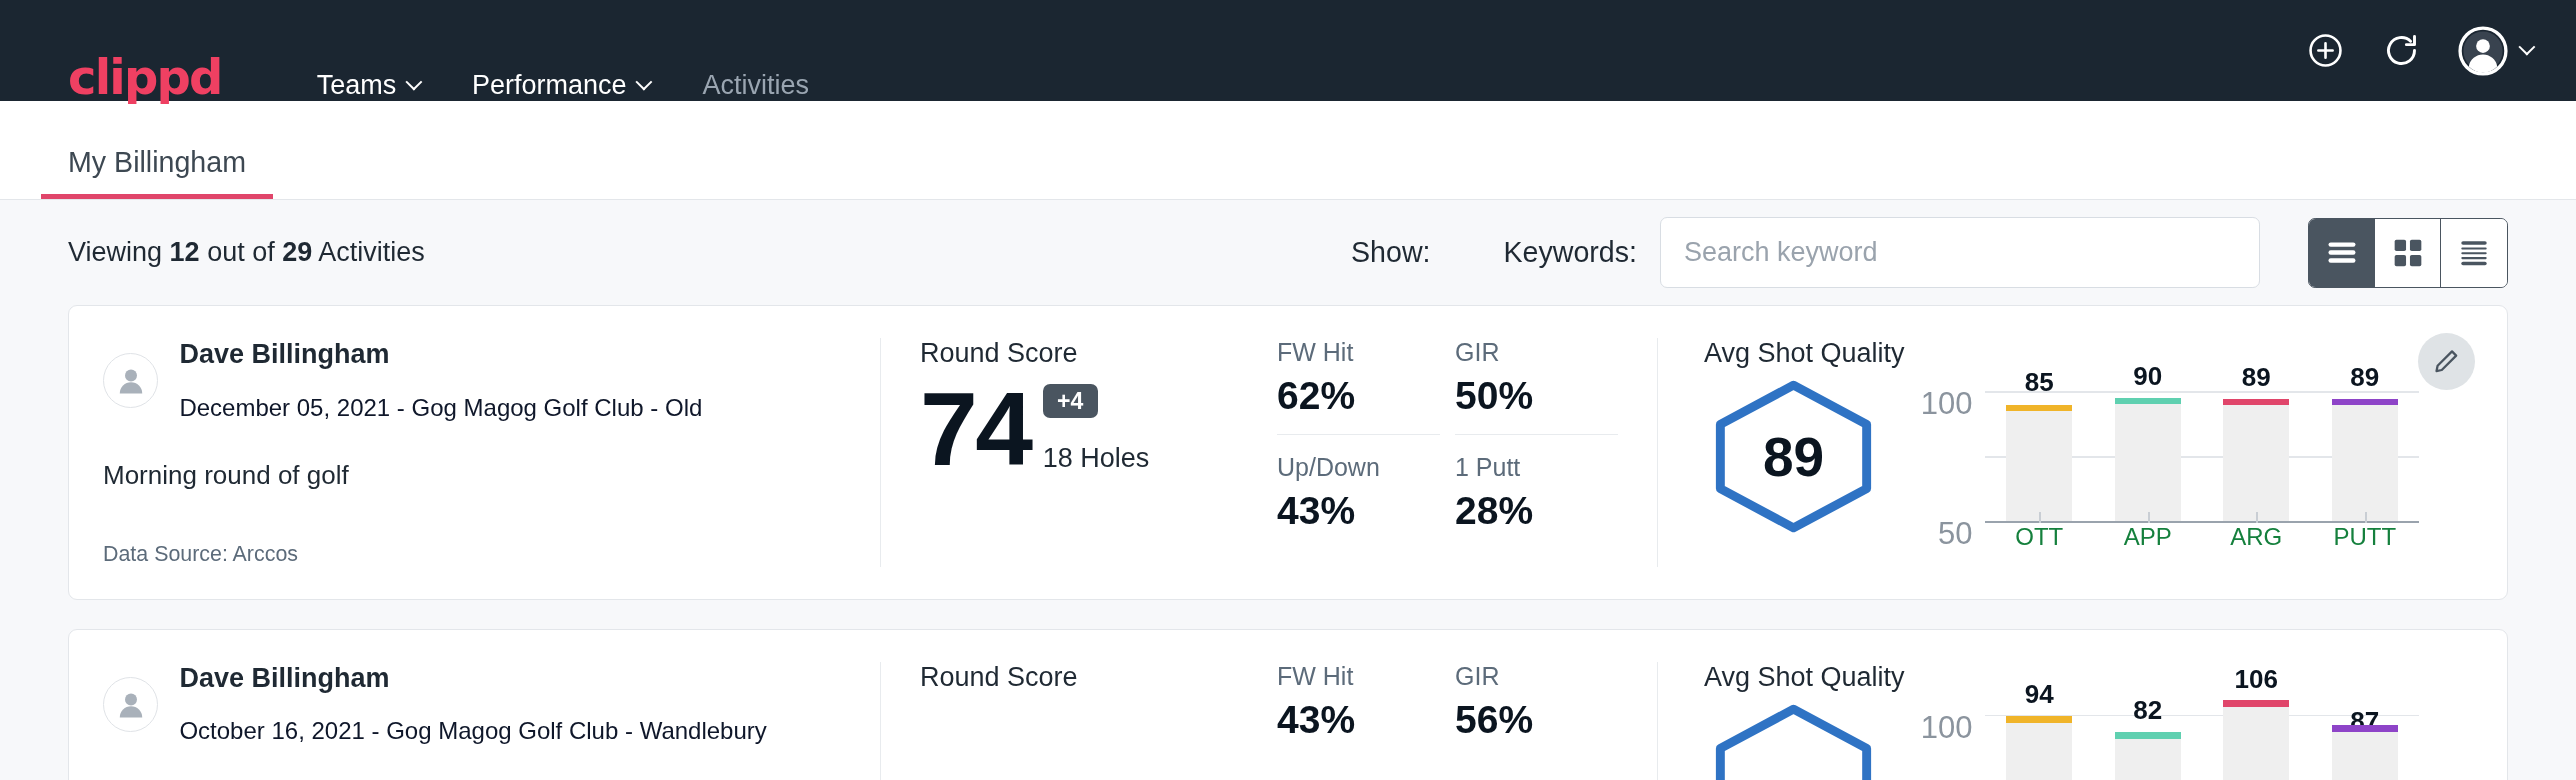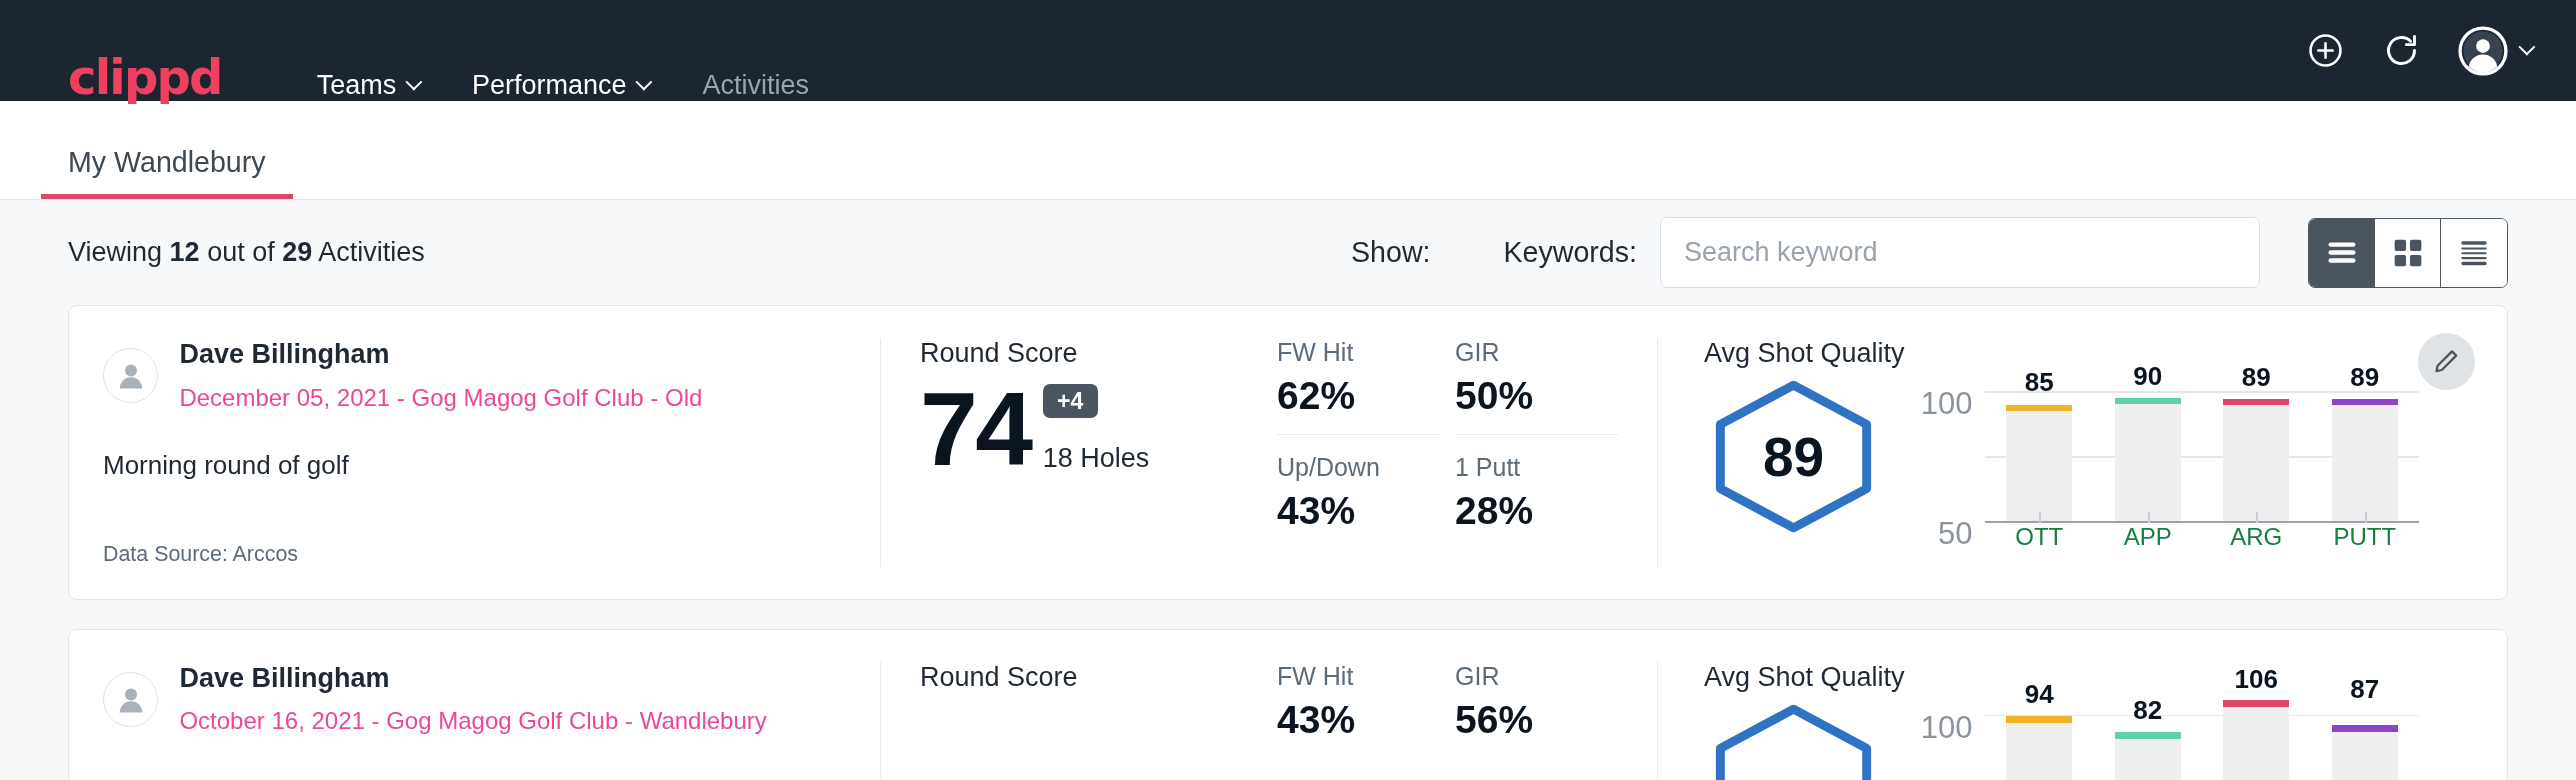--- a/index.html
+++ b/index.html
@@ -219,7 +219,7 @@
 
 <div class="tabbar">
   <div class="tab active">
-    <span>My Wandlebury</span>
+    <span>My Billingham</span>
   </div>
 </div>
 

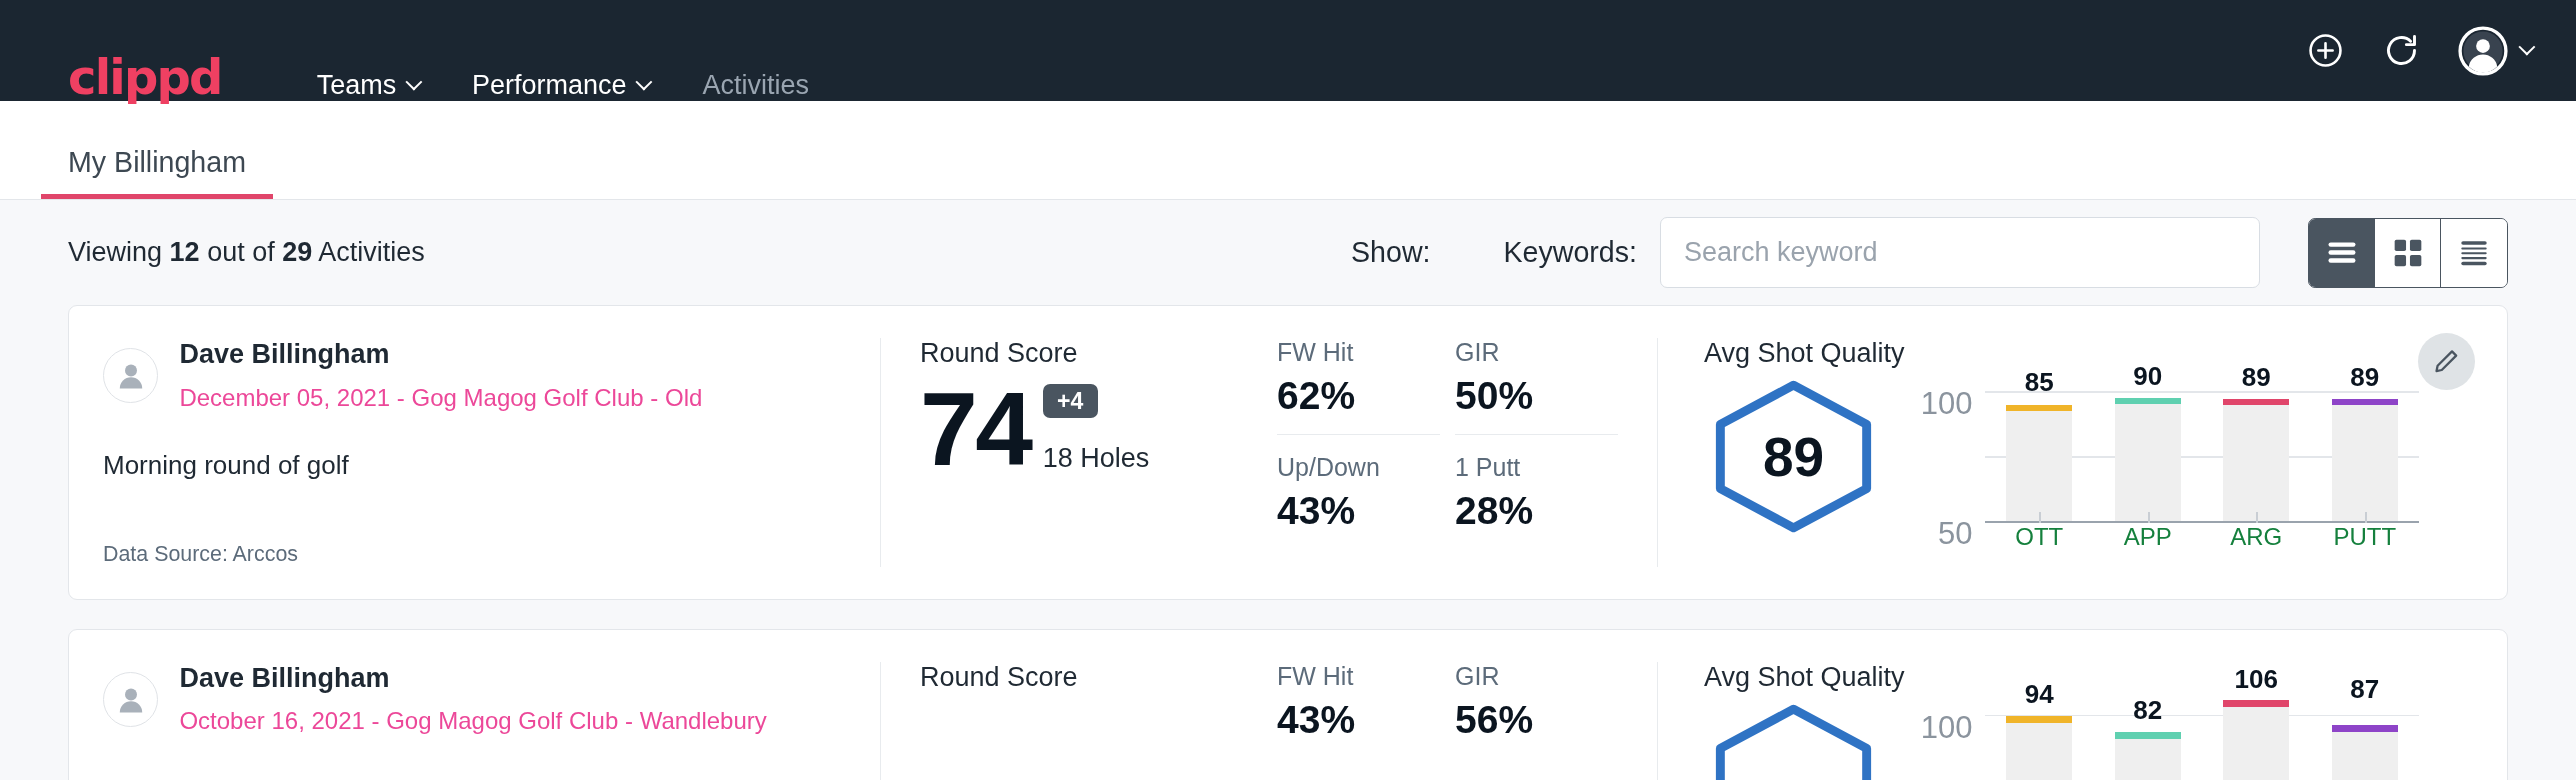--- a/index.html
+++ b/index.html
@@ -111,7 +111,7 @@
     flex:none;
   }
   .pname{ font-size:27px; font-weight:700; color:#1f2933; line-height:1.25;}
-  .pmeta{ font-size:24px; color:#ec4899; line-height:1.3; margin-top:10px;}
+  .pmeta{ font-size:24px; color:#0f172a; line-height:1.3; margin-top:20px;}
   .ptitle{ font-size:26px; color:#1f2933; margin-top:37px; }
   .psource{ font-size:21.4px; color:#5c6b7a; margin-top:auto; }
 

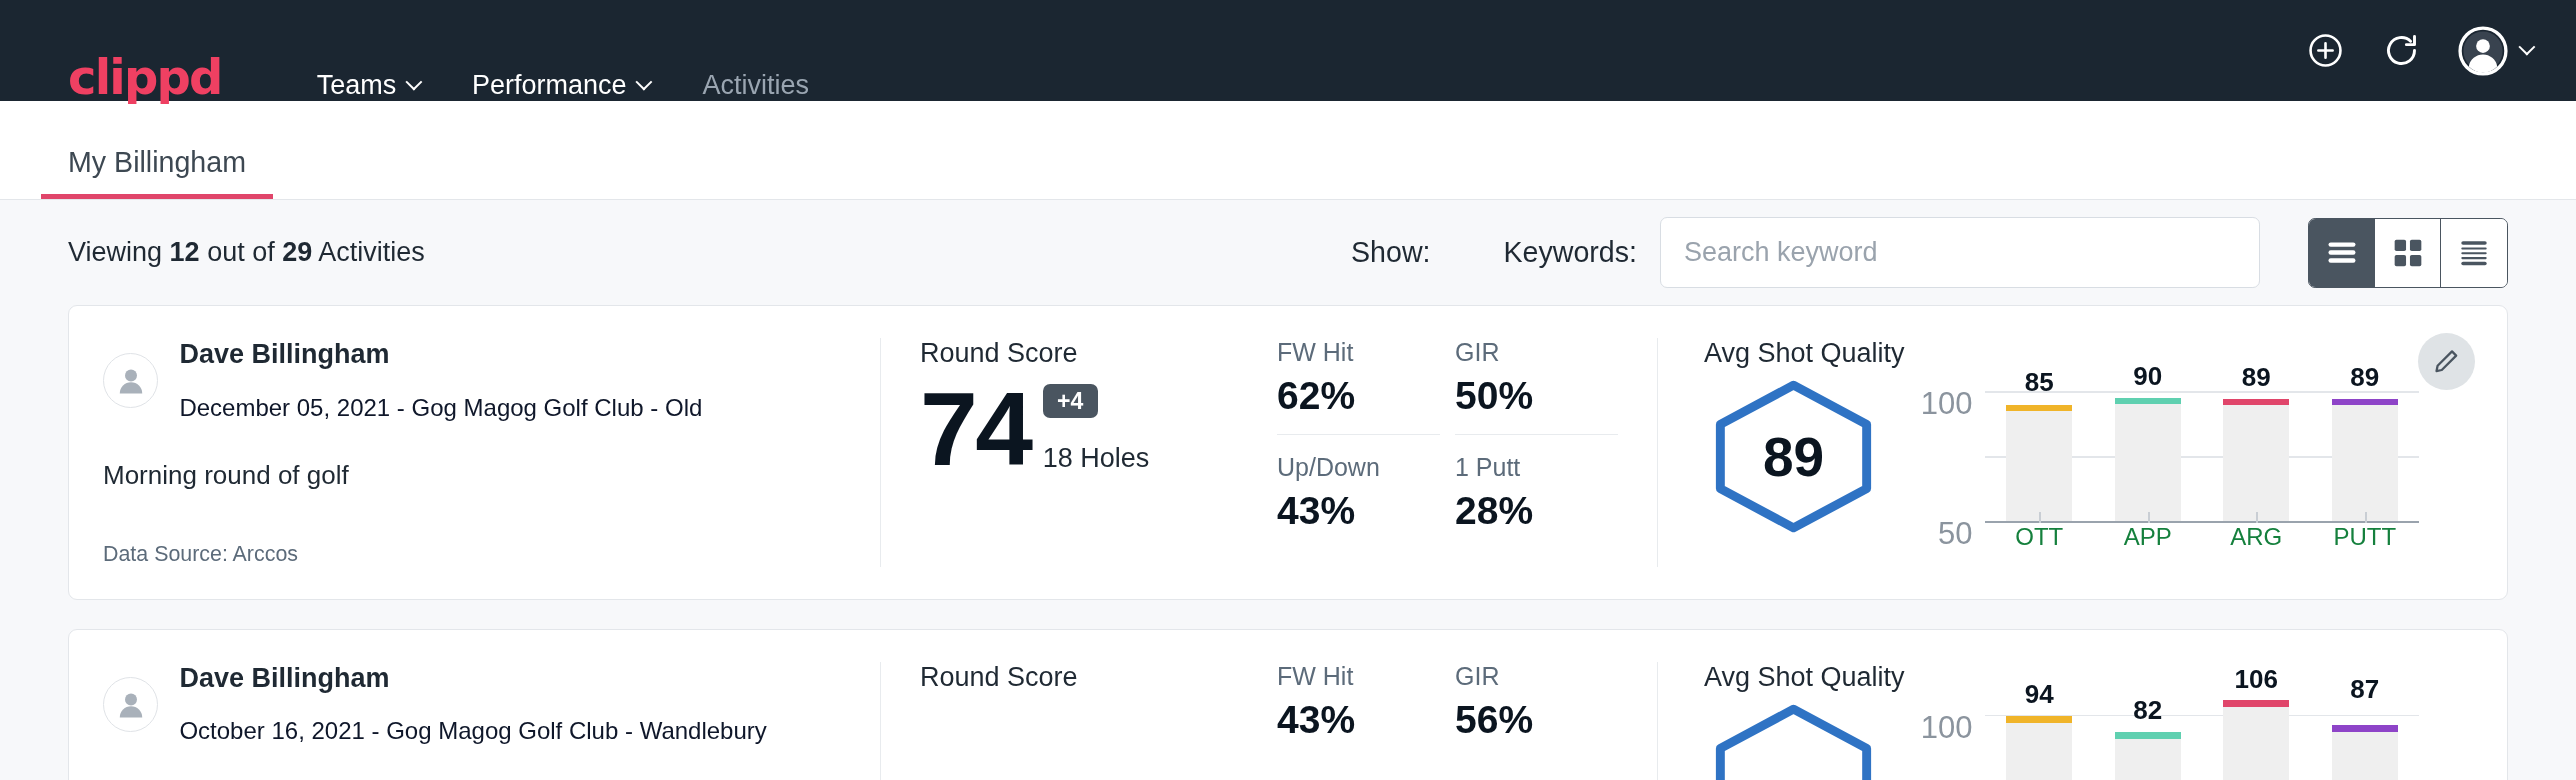--- a/index.html
+++ b/index.html
@@ -445,7 +445,7 @@
                 <div class="bar" style="height: 138px; --c: #e0456a;"></div>
               </div>
               <div class="barcol">
-                <div class="barval" style="bottom: 140px;">87</div>
+                <div class="barval" style="bottom: 108px;">87</div>
                 <div class="bar" style="height: 113px; --c: #8e44c8;"></div>
               </div>
             </div>

